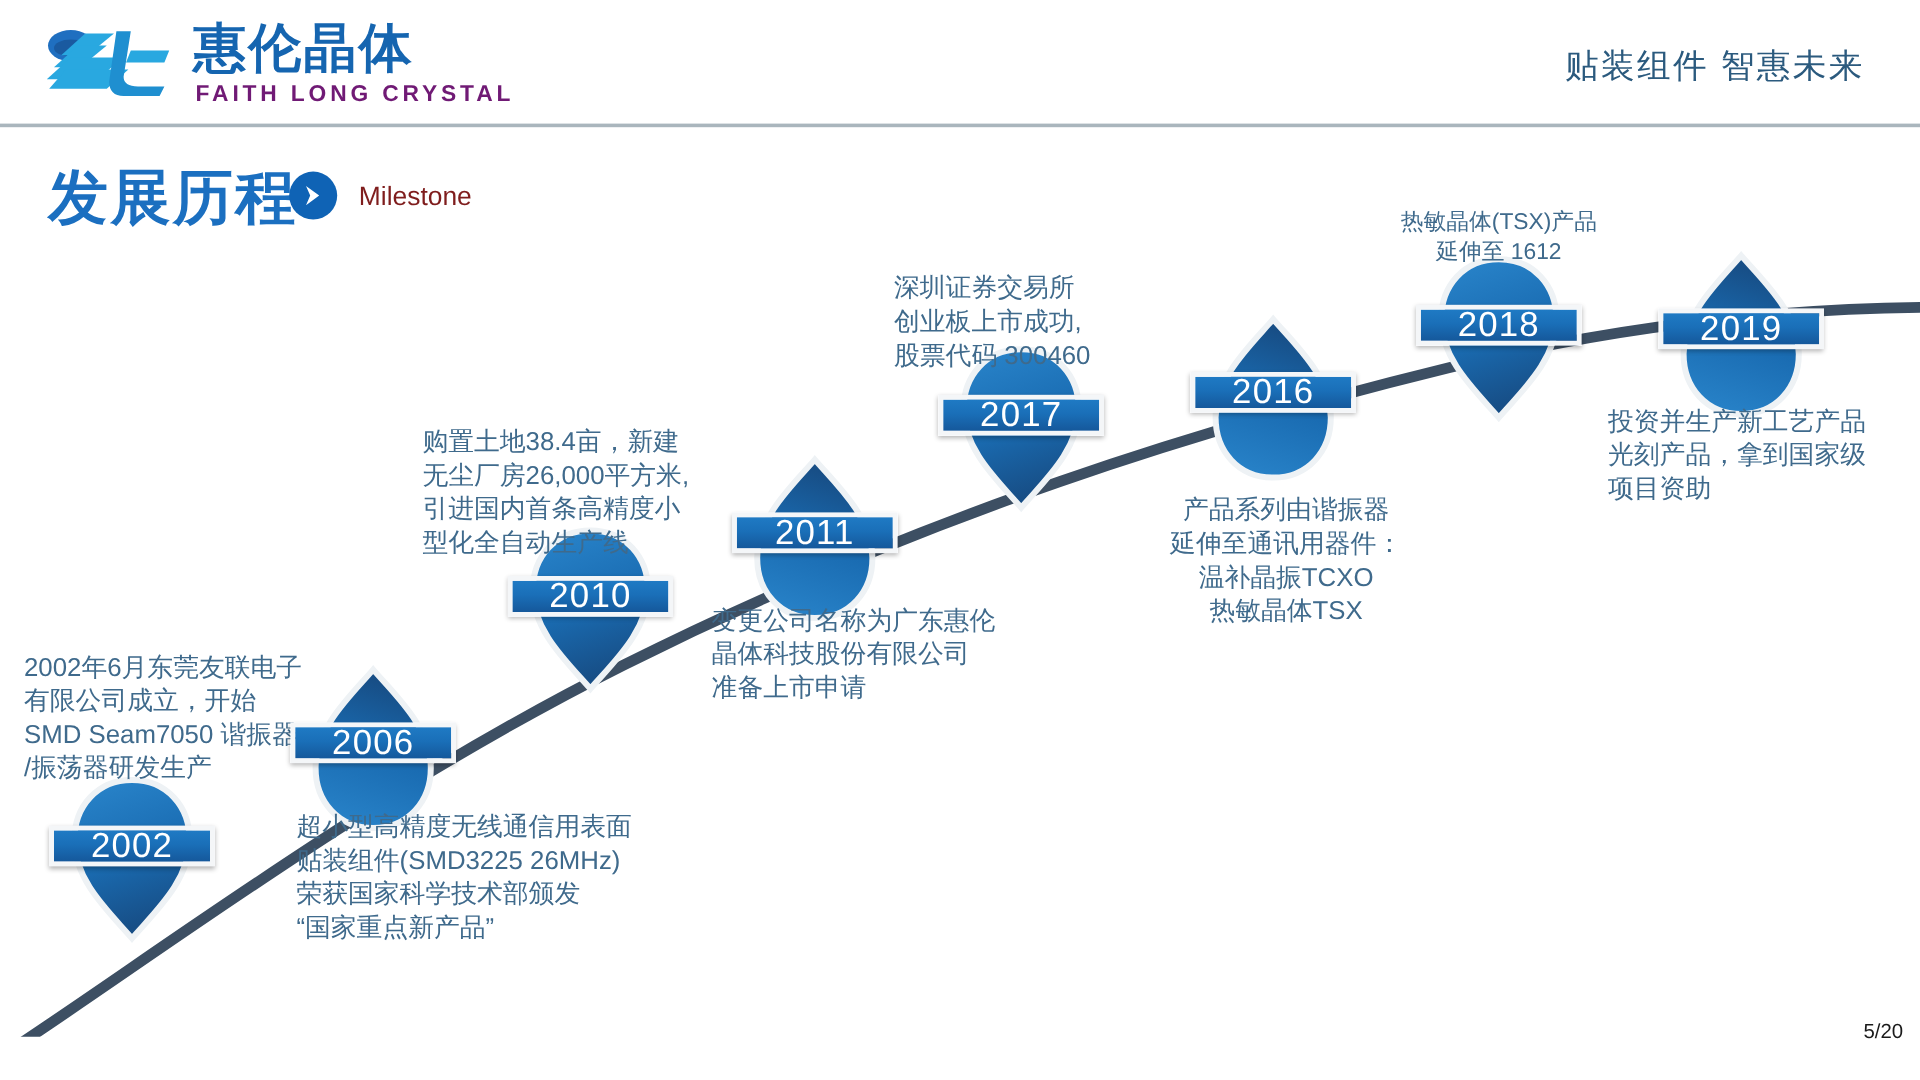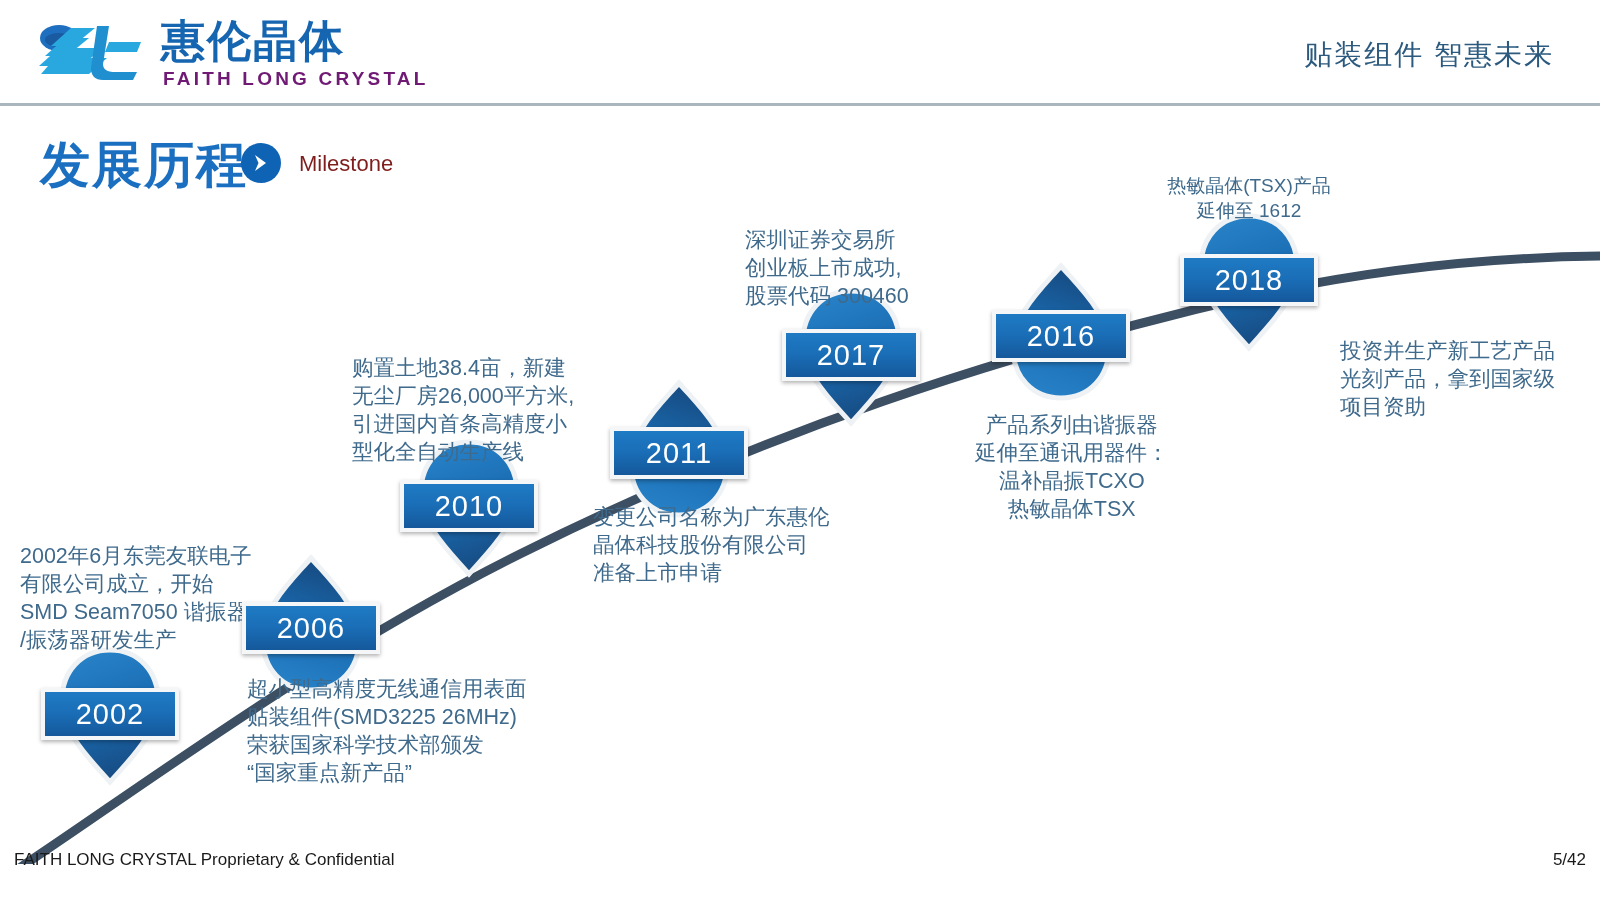--- a/index.html
+++ b/index.html
@@ -40,7 +40,7 @@
   .marker{position:absolute;width:118px;height:148px;}
   .marker svg{position:absolute;left:0;top:0;}
   .marker .band{
-    position:absolute;left:-10px;width:138px;height:52px;
+    position:absolute;left:-10px;width:138px;height:34px;
     background:linear-gradient(180deg,#1f7ac4 0%,#1a6fb8 45%,#15589b 100%);
     border:4px solid #f4f6f8;
     box-sizing:border-box;

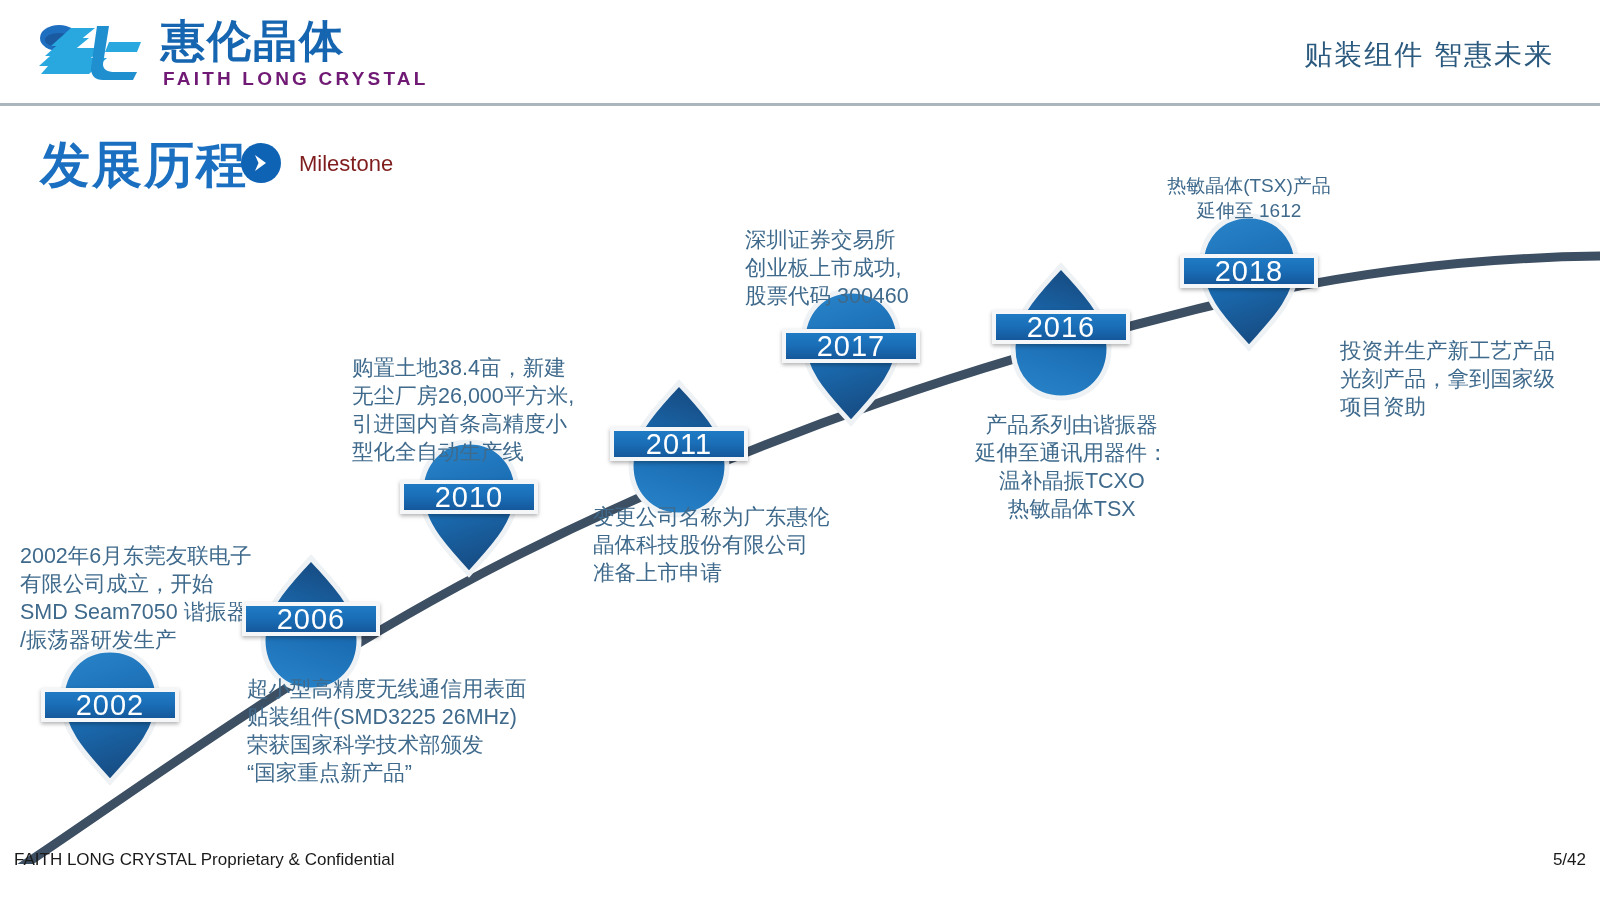--- a/index.html
+++ b/index.html
@@ -236,6 +236,21 @@
   <div class="cap center small" style="left:1149px;top:174px;width:200px;">热敏晶体(TSX)产品
 延伸至 1612</div>
 
+  <div class="marker up" style="left:1392px;top:205px;">
+    <svg width="118" height="148" viewBox="0 0 118 148">
+      <defs>
+        <linearGradient id="g2019" x1="0" y1="1" x2="0.25" y2="0">
+          <stop offset="0%" stop-color="#2a86cc"></stop>
+            <stop offset="55%" stop-color="#1a6cb2"></stop>
+            <stop offset="100%" stop-color="#174e86"></stop>
+        </linearGradient>
+      </defs>
+      <path d="M59 140 C88 140 107 118 107 90 C107 56 78 30 59 8 C40 30 11 56 11 90 C11 118 30 140 59 140 Z" fill="url(#g2019)" stroke="#eef2f5" stroke-width="5"></path>
+    </svg>
+    <div class="band">
+      <span>2019</span>
+    </div>
+  </div>
   <div class="cap" style="left:1340px;top:338px;">投资并生产新工艺产品
 光刻产品，拿到国家级
 项目资助</div>

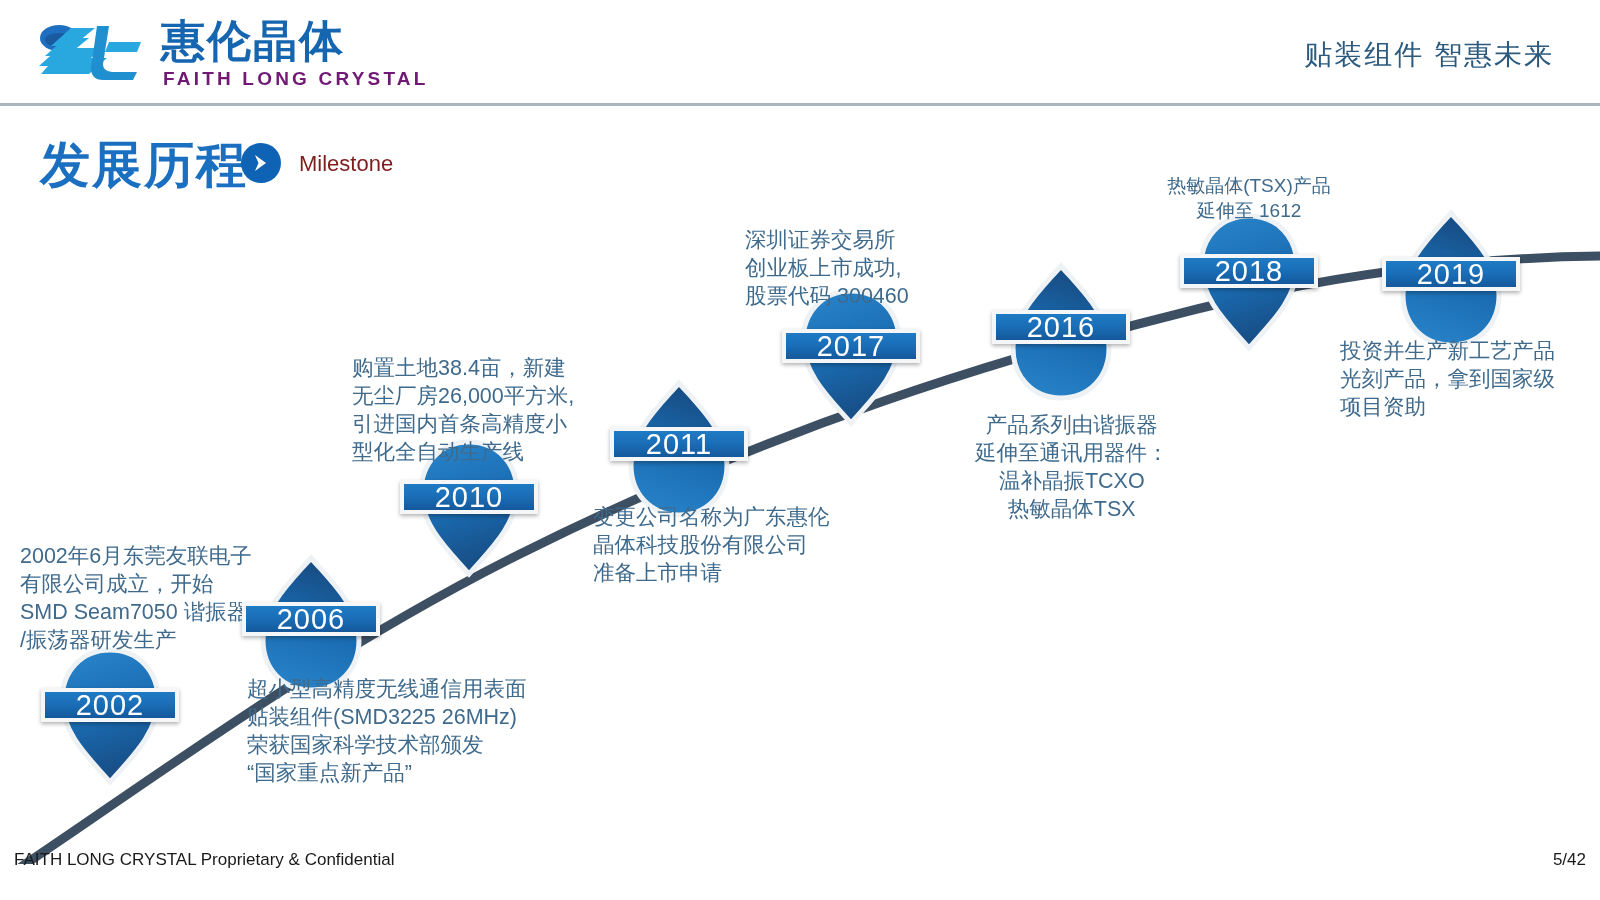--- a/index.html
+++ b/index.html
@@ -140,7 +140,7 @@
 荣获国家科学技术部颁发
 “国家重点新产品”</div>
 
-  <div class="marker down" style="left:410px;top:434px;">
+  <div class="marker down" style="left:433px;top:434px;">
     <svg width="118" height="148" viewBox="0 0 118 148">
       <defs>
         <linearGradient id="g2010" x1="0" y1="0" x2="0.25" y2="1">

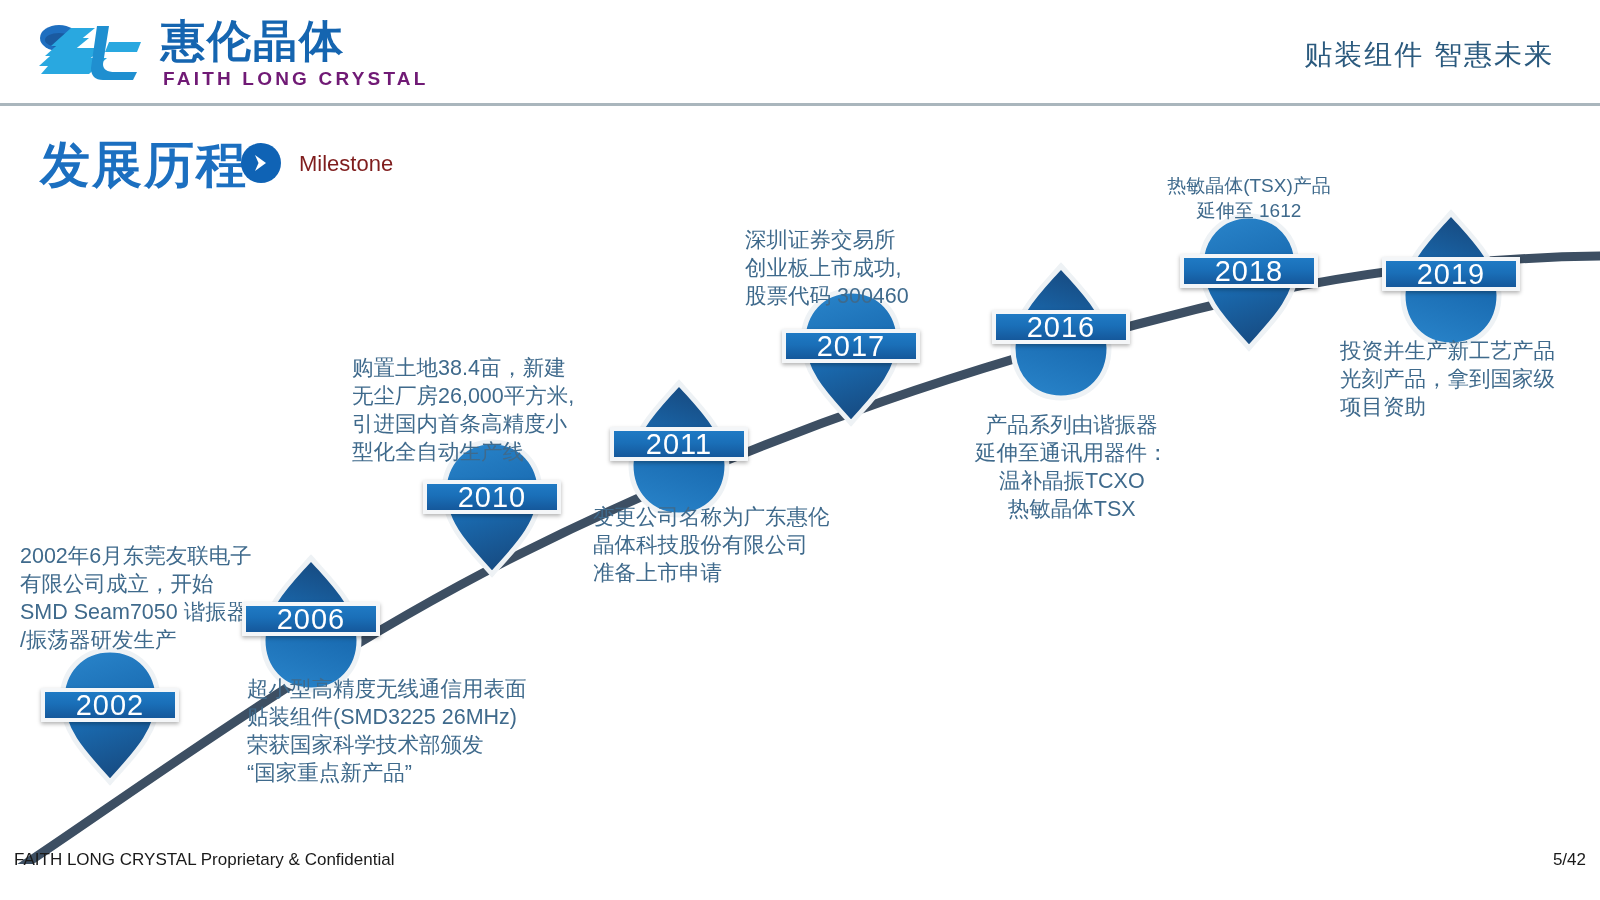--- a/index.html
+++ b/index.html
@@ -255,7 +255,6 @@
 光刻产品，拿到国家级
 项目资助</div>
 
-  <div class="footer-left">FAITH LONG CRYSTAL Proprietary &amp; Confidential</div>
   <div class="footer-right">5/42</div>
 
 </div>

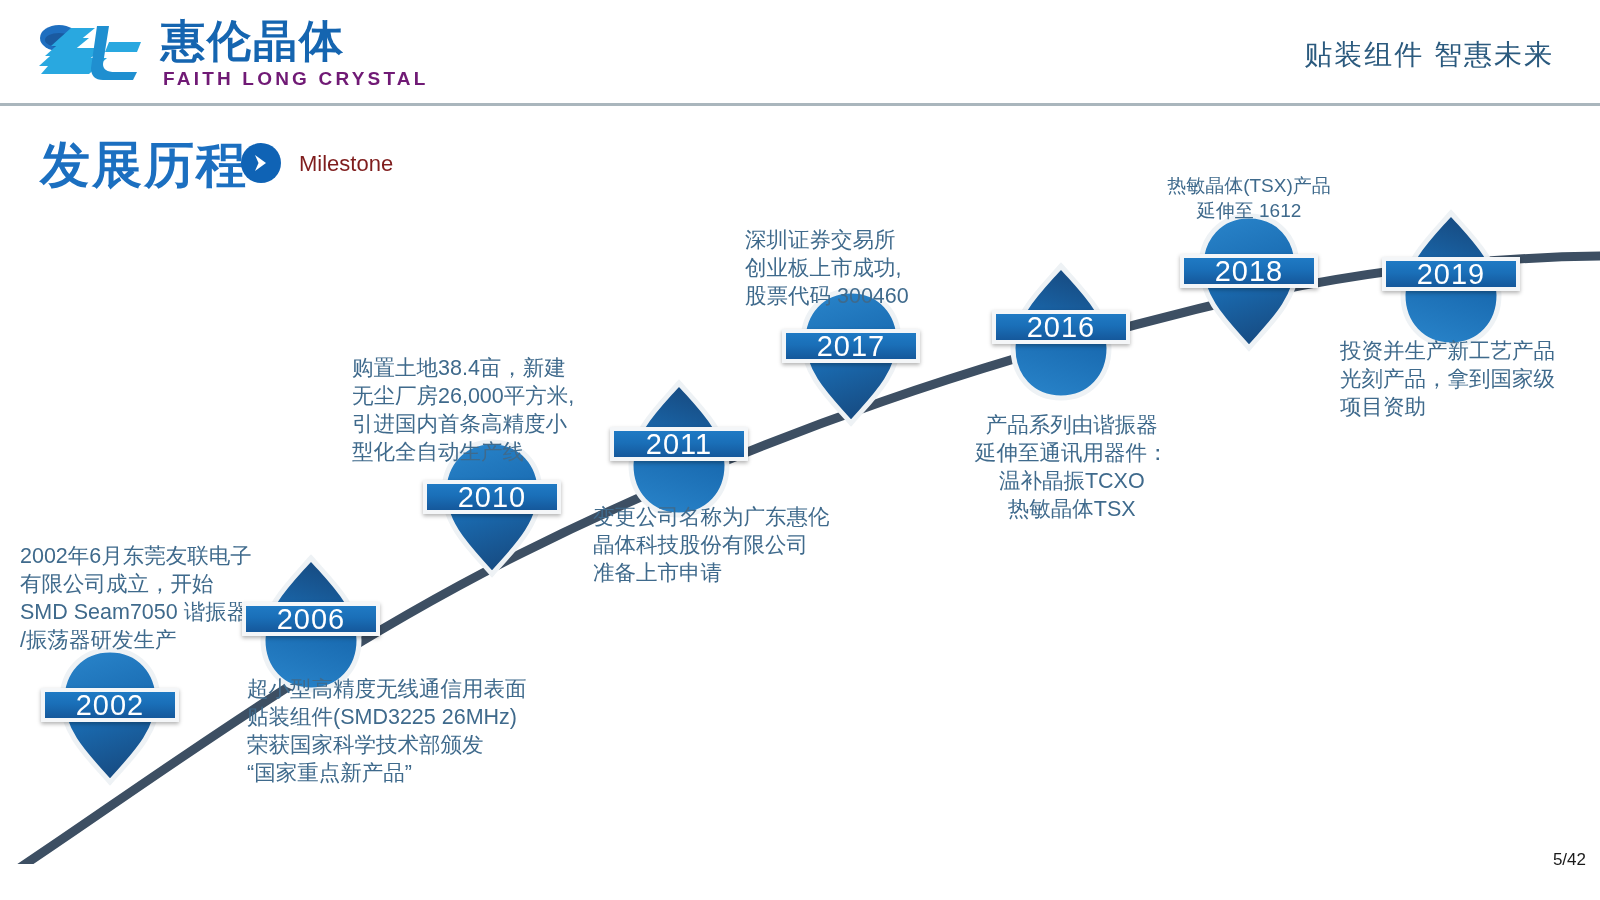--- a/index.html
+++ b/index.html
@@ -255,7 +255,7 @@
 光刻产品，拿到国家级
 项目资助</div>
 
-  <div class="footer-right">5/42</div>
+  <div class="footer-right">5/20</div>
 
 </div>
 

